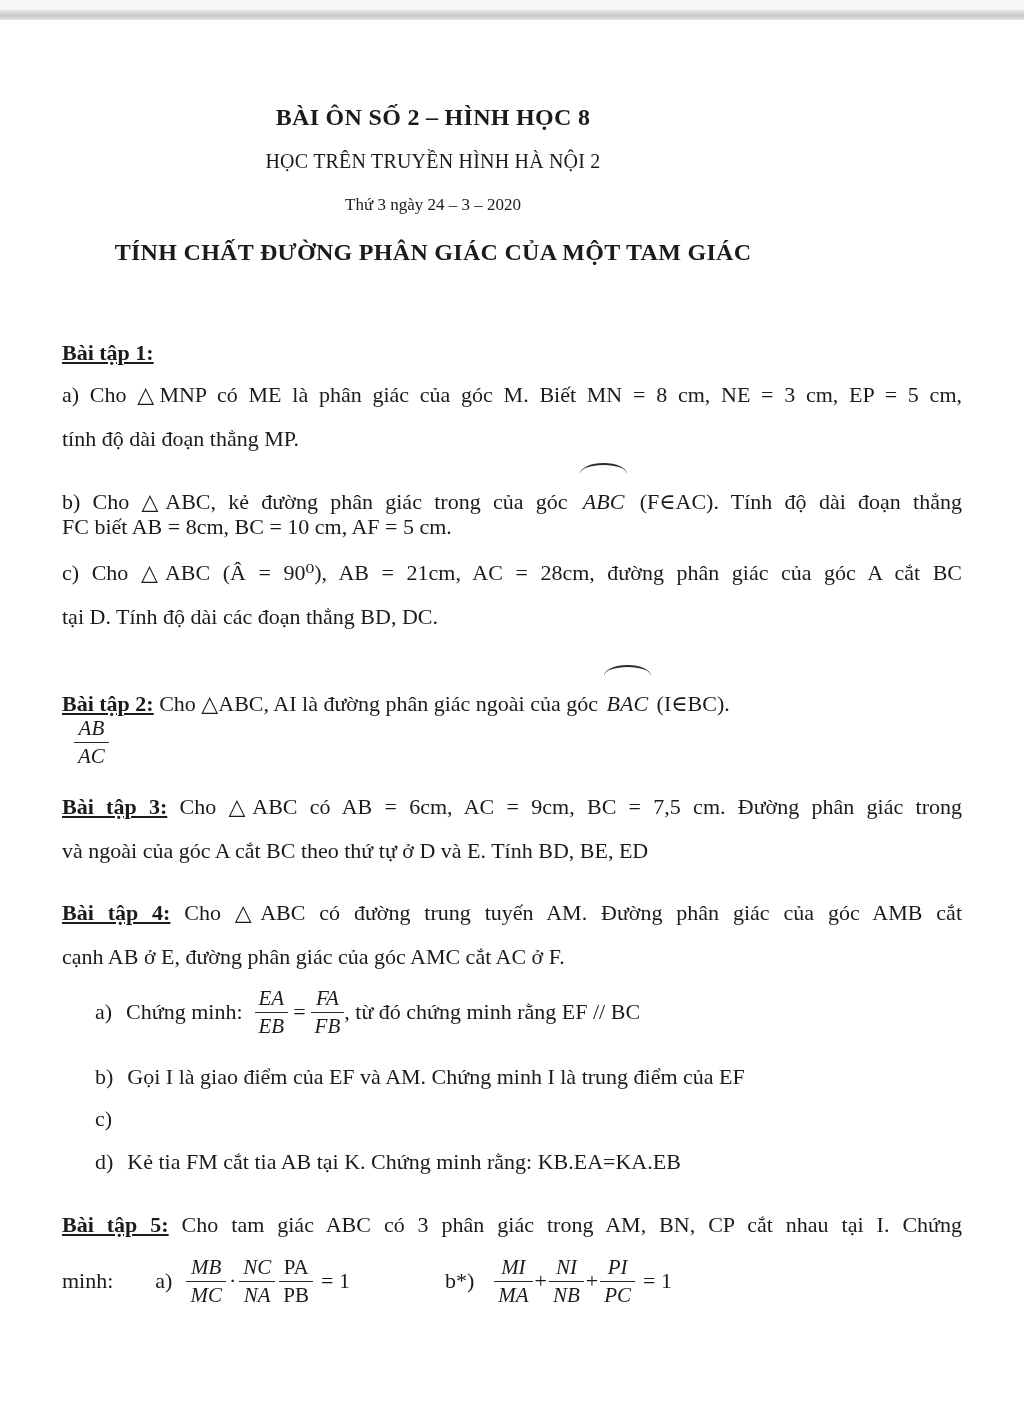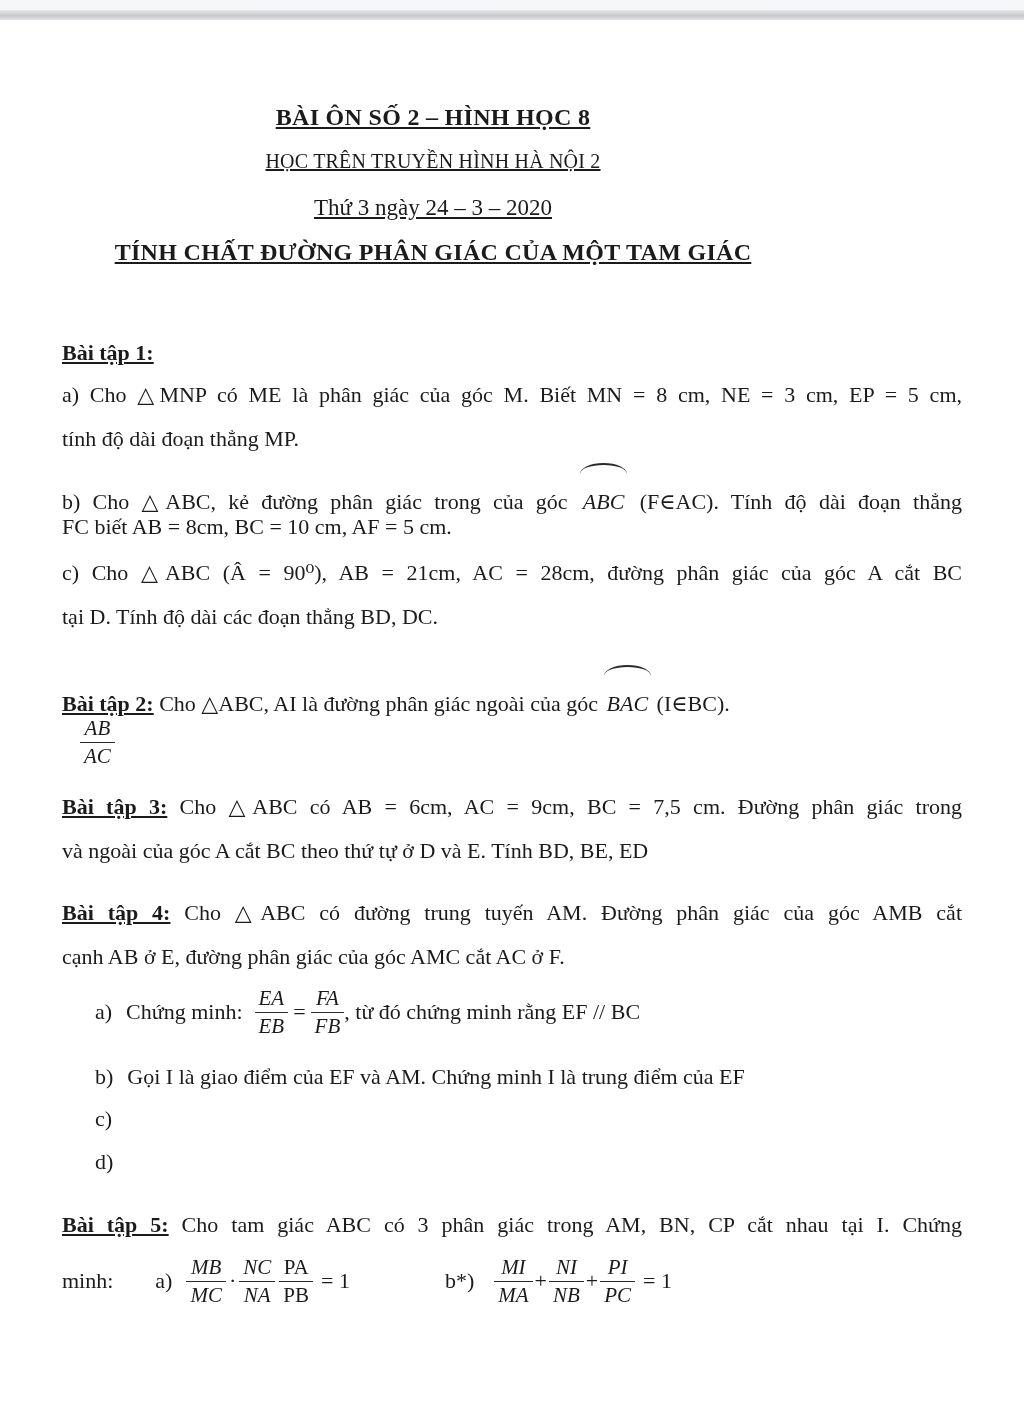--- a/index.html
+++ b/index.html
@@ -12,7 +12,7 @@
   .topbar-light{position:absolute;left:0;top:0;width:1024px;height:10px;background:#f6f7f9;}
   .topbar-gray{position:absolute;left:0;top:10px;width:1024px;height:10px;
     background:linear-gradient(to bottom,#e9e9eb 0%,#c9c9cd 55%,#e3e3e5 100%);}
-  .hline{position:absolute;left:0;width:866px;text-align:center;white-space:nowrap;text-decoration:underline;}
+  .hline{position:absolute;left:0;width:866px;text-align:center;white-space:nowrap;}
   .h-bold{font-weight:bold;font-size:24px;letter-spacing:.3px;}
   .h-reg{font-weight:normal;font-size:20px;letter-spacing:.2px;}
   .h-date{font-weight:normal;font-size:23px;}

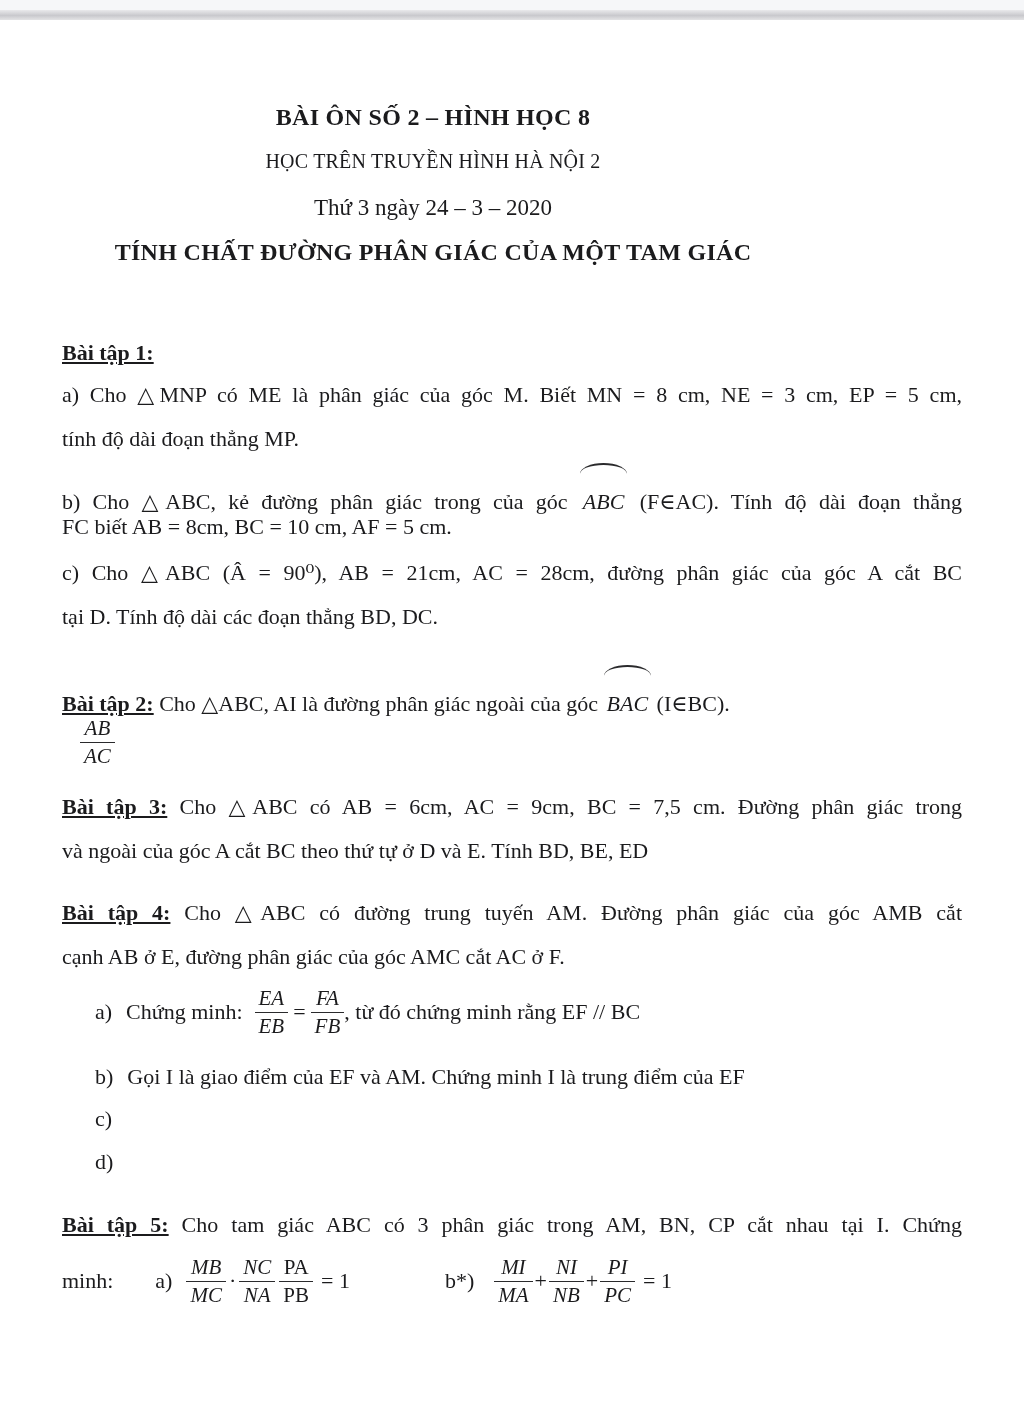--- a/index.html
+++ b/index.html
@@ -15,7 +15,7 @@
   .hline{position:absolute;left:0;width:866px;text-align:center;white-space:nowrap;}
   .h-bold{font-weight:bold;font-size:24px;letter-spacing:.3px;}
   .h-reg{font-weight:normal;font-size:20px;letter-spacing:.2px;}
-  .h-date{font-weight:normal;font-size:23px;}
+  .h-date{font-weight:normal;font-size:17px;}
   .line{position:absolute;left:62px;width:900px;font-size:22px;line-height:34px;}
   .just{text-align:justify;text-align-last:justify;}
   .exlabel{font-weight:bold;text-decoration:underline;}

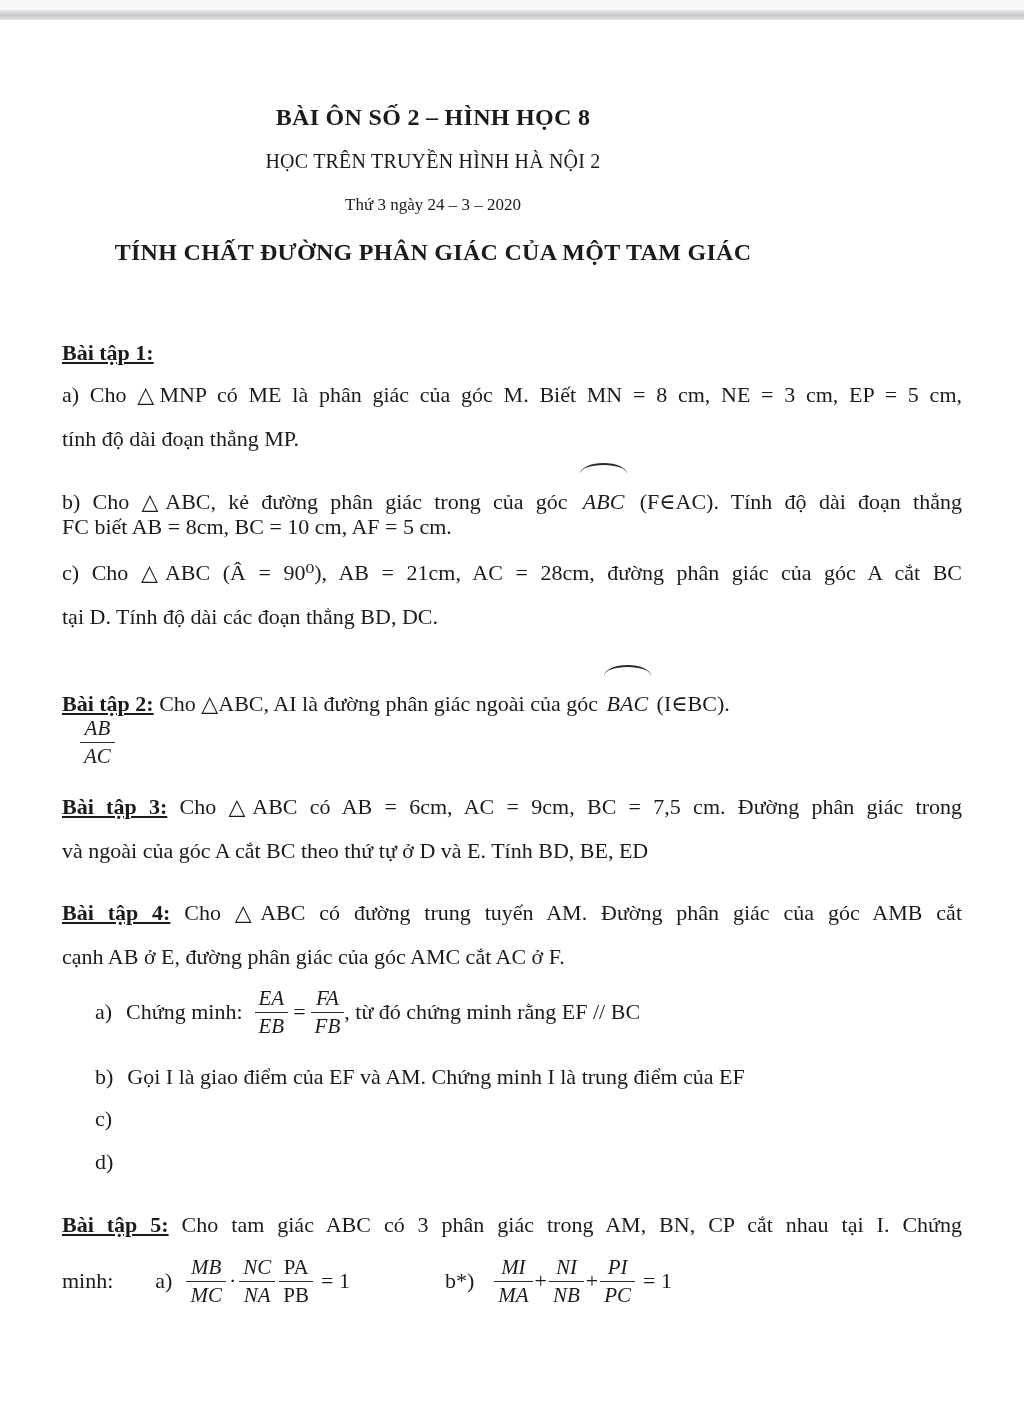--- a/index.html
+++ b/index.html
@@ -54,7 +54,7 @@
 
 <div class="line" style="top:668px"><span class="exlabel">Bài tập 2:</span><span> Cho △ABC, AI là đường phân giác ngoài của góc </span><span class="angle">BAC</span><span> (I∈BC).</span></div>
 <div class="line itemrow" style="top:710px;height:64px">
-  <span class="frac" style="margin-left:18px">
+  <span class="frac" style="margin-left:12px">
       <span class="num">AB</span>
       <span class="den">AC</span>
     </span>

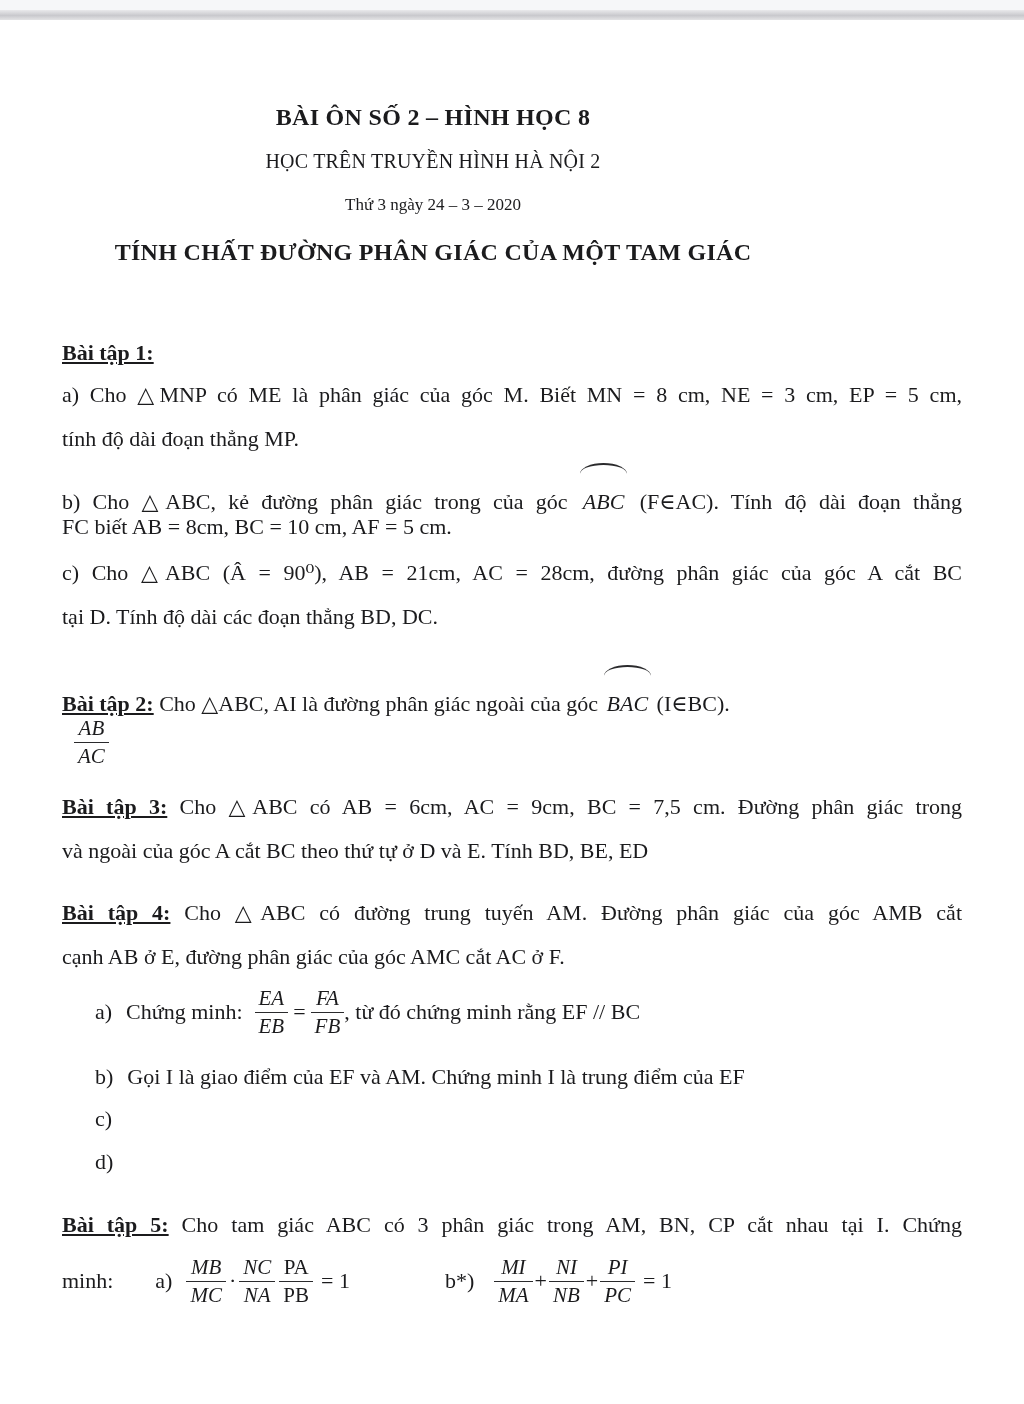--- a/index.html
+++ b/index.html
@@ -90,6 +90,7 @@
 </div>
 <div class="line indent itemrow" style="top:1145px">
   <span class="itemlabel">d)</span>
+  <span>Kẻ tia FM cắt tia AB tại K. Chứng minh rằng: KB.EA=KA.EB</span>
 </div>
 
 <div class="line just" style="top:1208px"><span class="exlabel">Bài tập 5:</span><span> Cho tam giác ABC có 3 phân giác trong AM, BN, CP cắt nhau tại I. Chứng</span></div>

